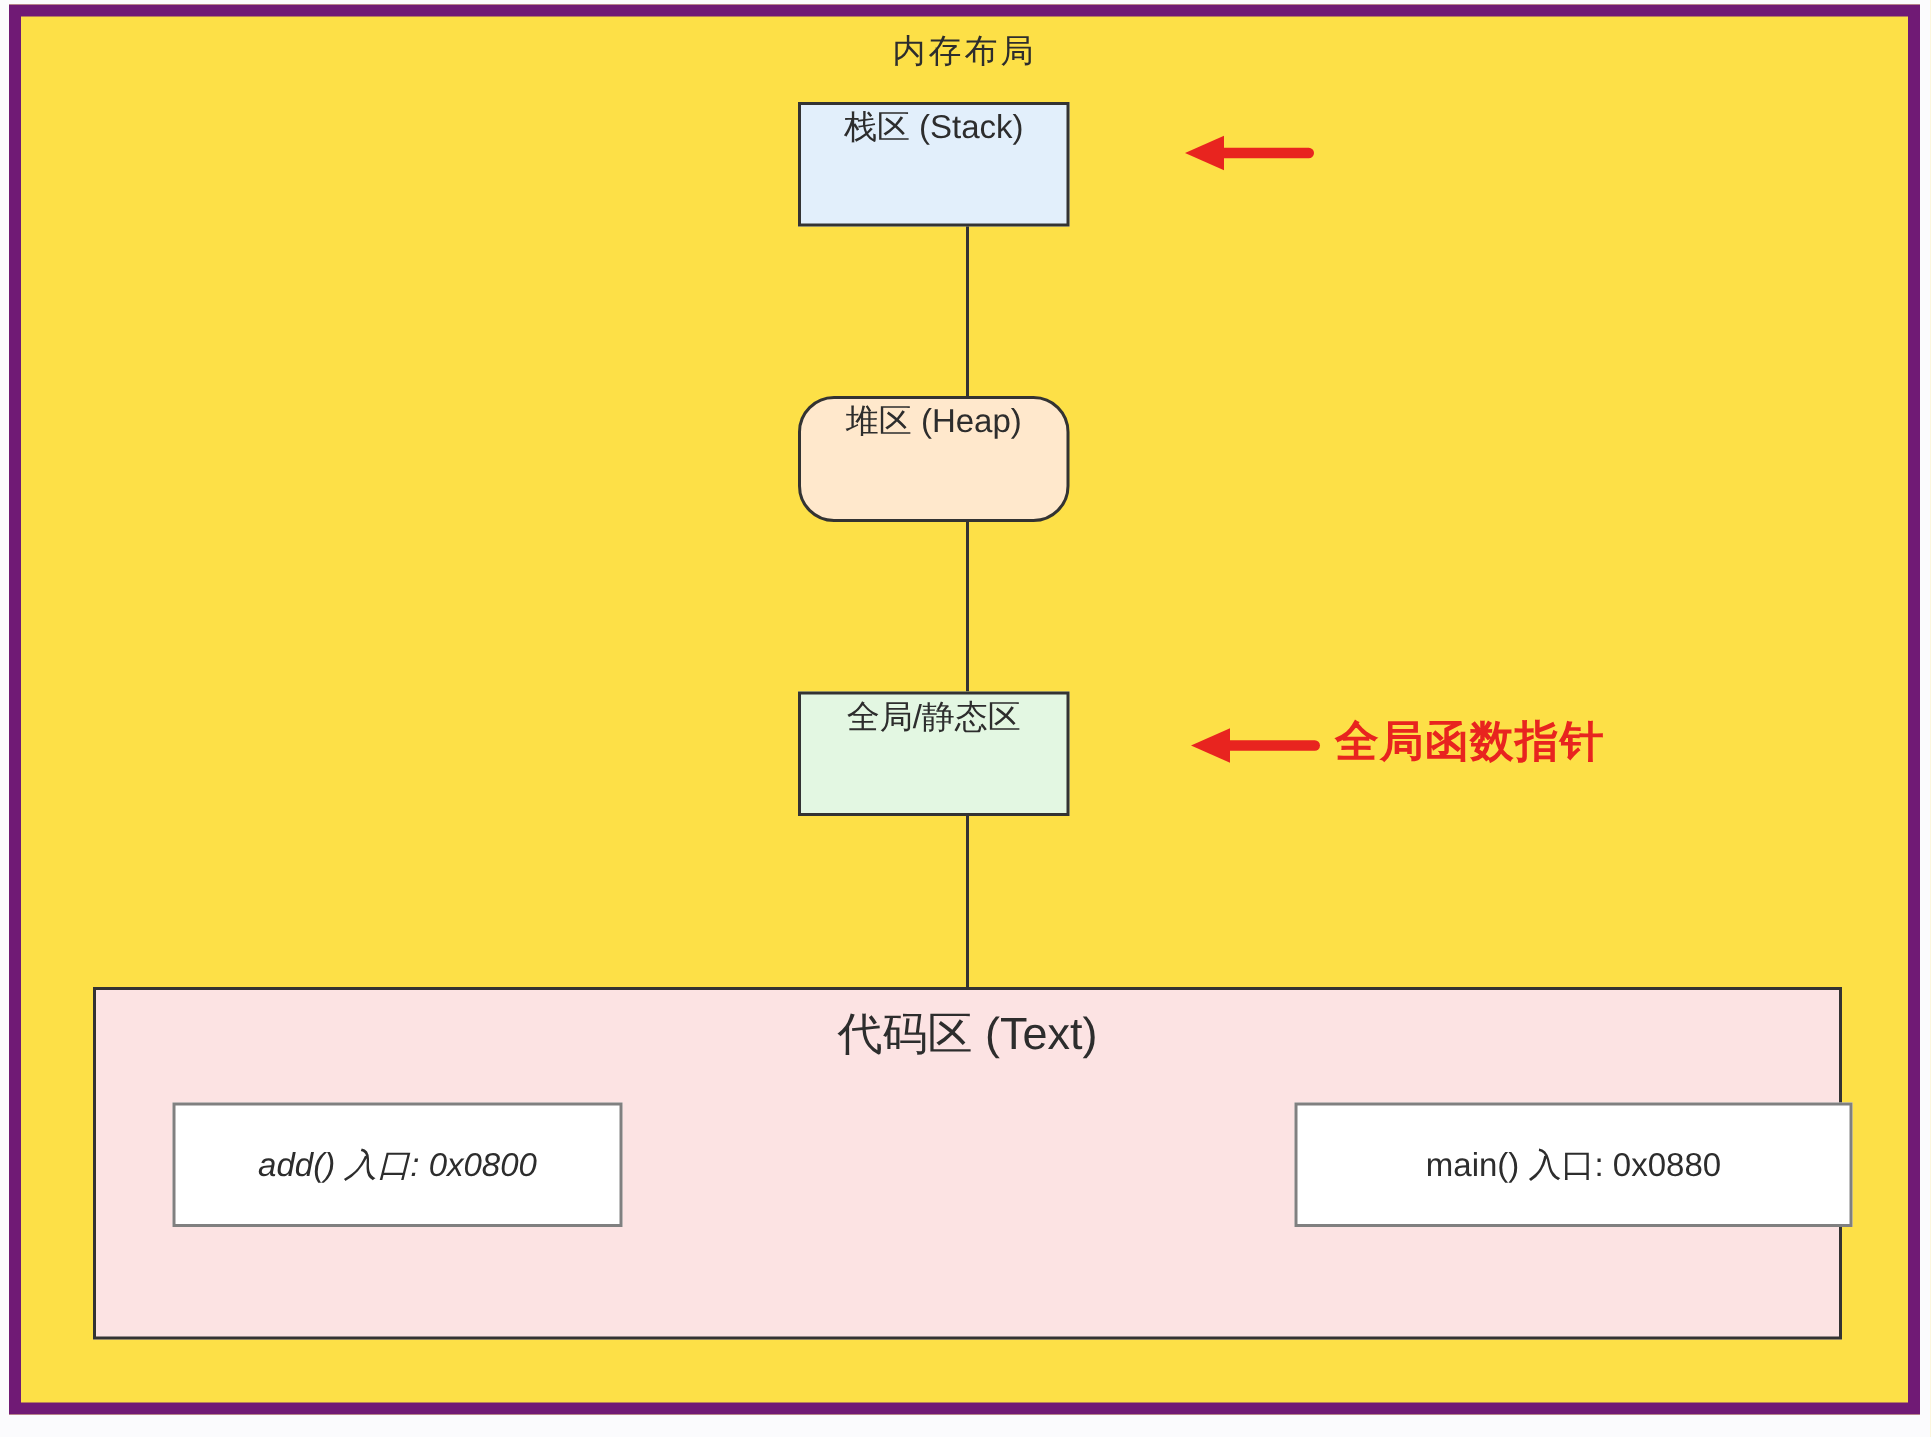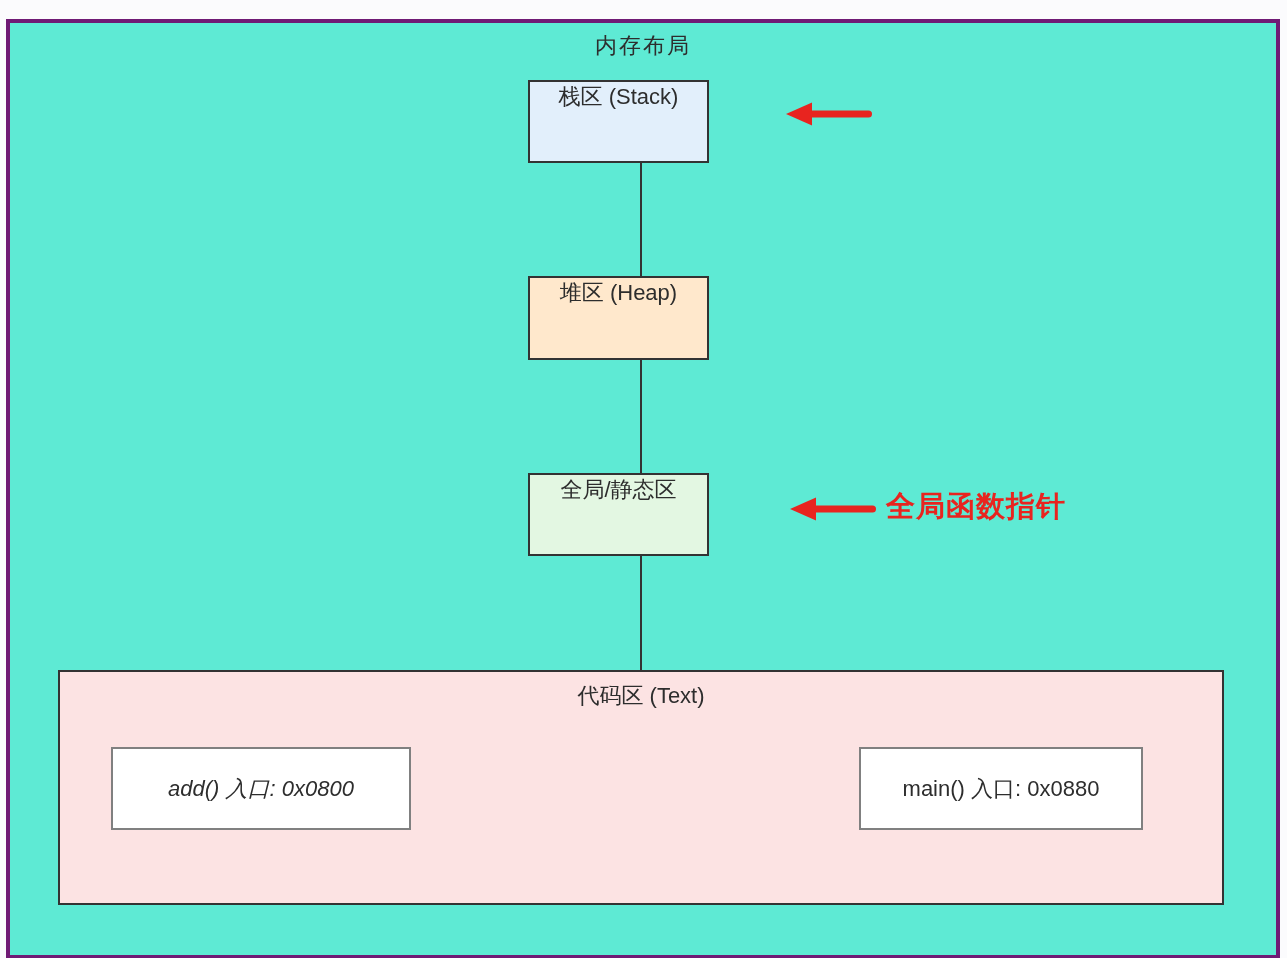--- a/index.html
+++ b/index.html
@@ -17,11 +17,11 @@
   .frame {
     position: absolute;
     left: 6px;
-    top: 19px;
+    top: 3px;
     width: 1274px;
     height: 940px;
-    border: 4px solid #701a75;
-    background: #5eead4;
+    border: 8px solid #701a75;
+    background: #fde047;
   }
 
   .diagram-title {

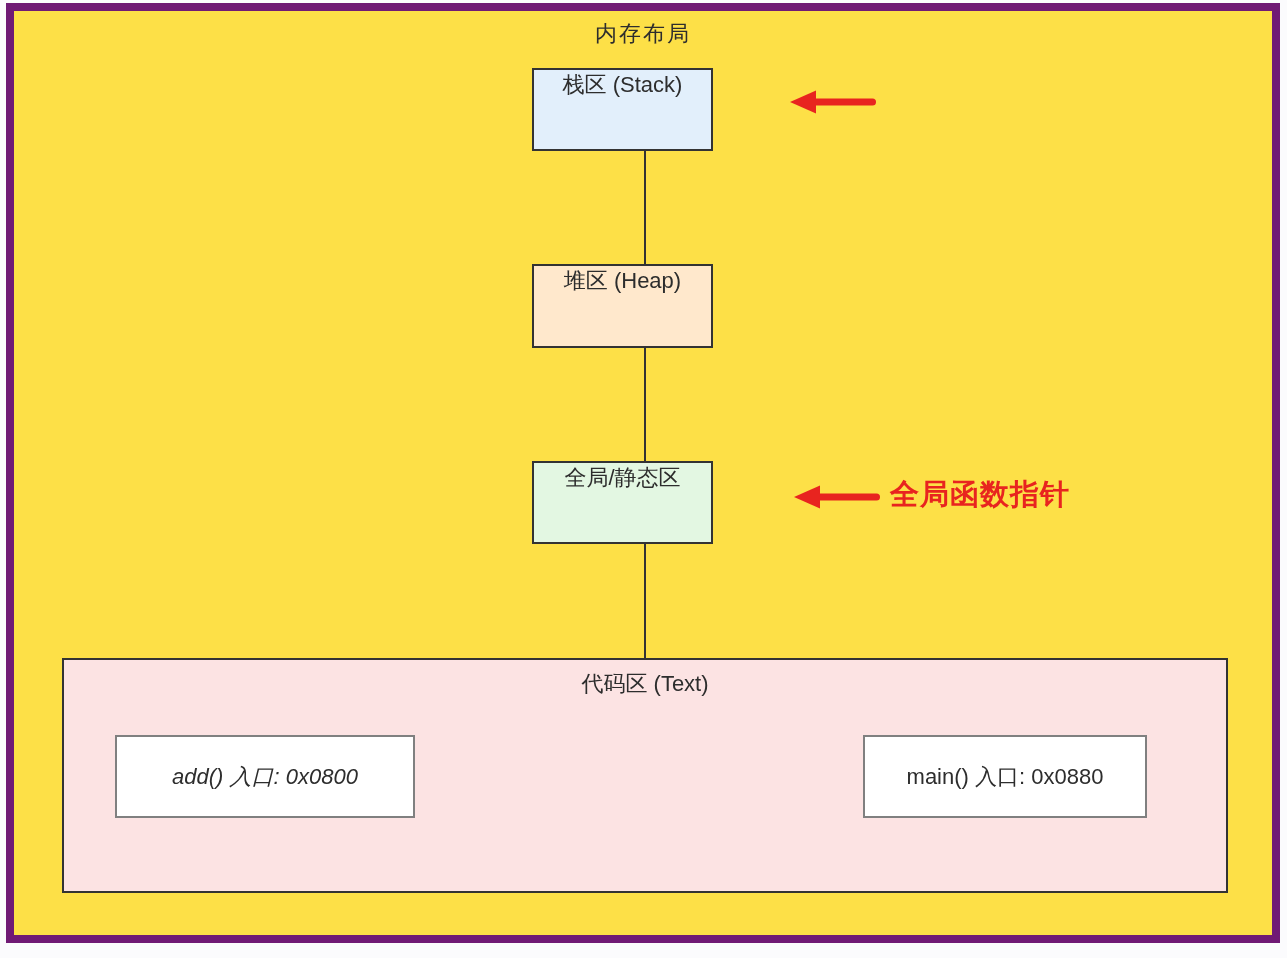--- a/index.html
+++ b/index.html
@@ -47,7 +47,7 @@
     color: #2d2d2d;
   }
   .mem-box.stack  { left: 518px; top: 57px;  background: #e2effb; }
-  .mem-box.heap   { left: 518px; top: 253px; background: #ffe8cc; height: 84px; }
+  .mem-box.heap   { left: 518px; top: 253px; background: #ffe8cc; height: 84px; border-radius: 24px; }
   .mem-box.global { left: 518px; top: 450px; background: #e3f7e2; }
 
   .connector {

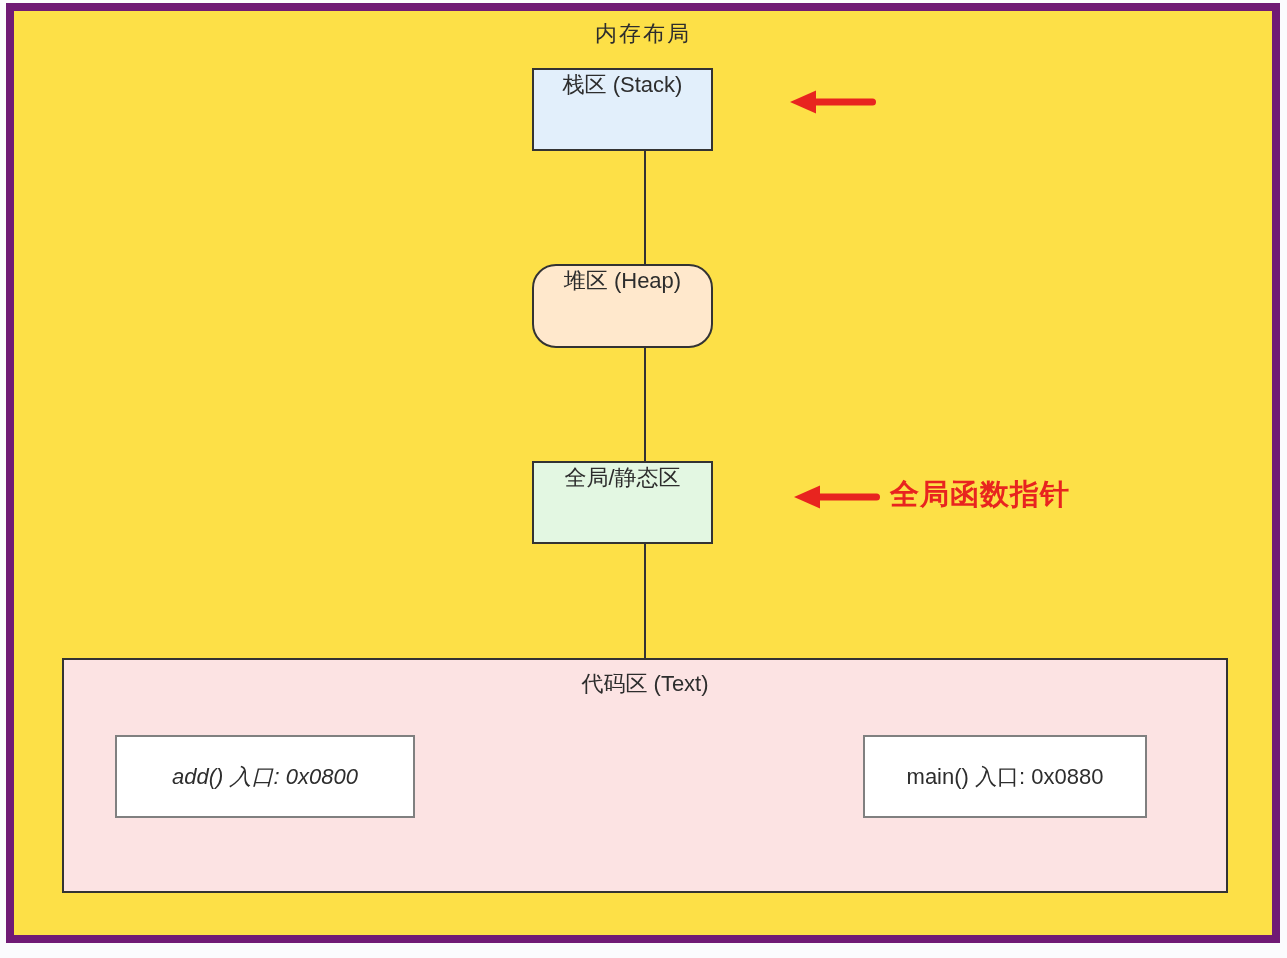--- a/index.html
+++ b/index.html
@@ -75,7 +75,7 @@
     left: 0;
     width: 100%;
     text-align: center;
-    font-size: 22px;
+    font-size: 30px;
     color: #2d2d2d;
   }
   .fn-box {

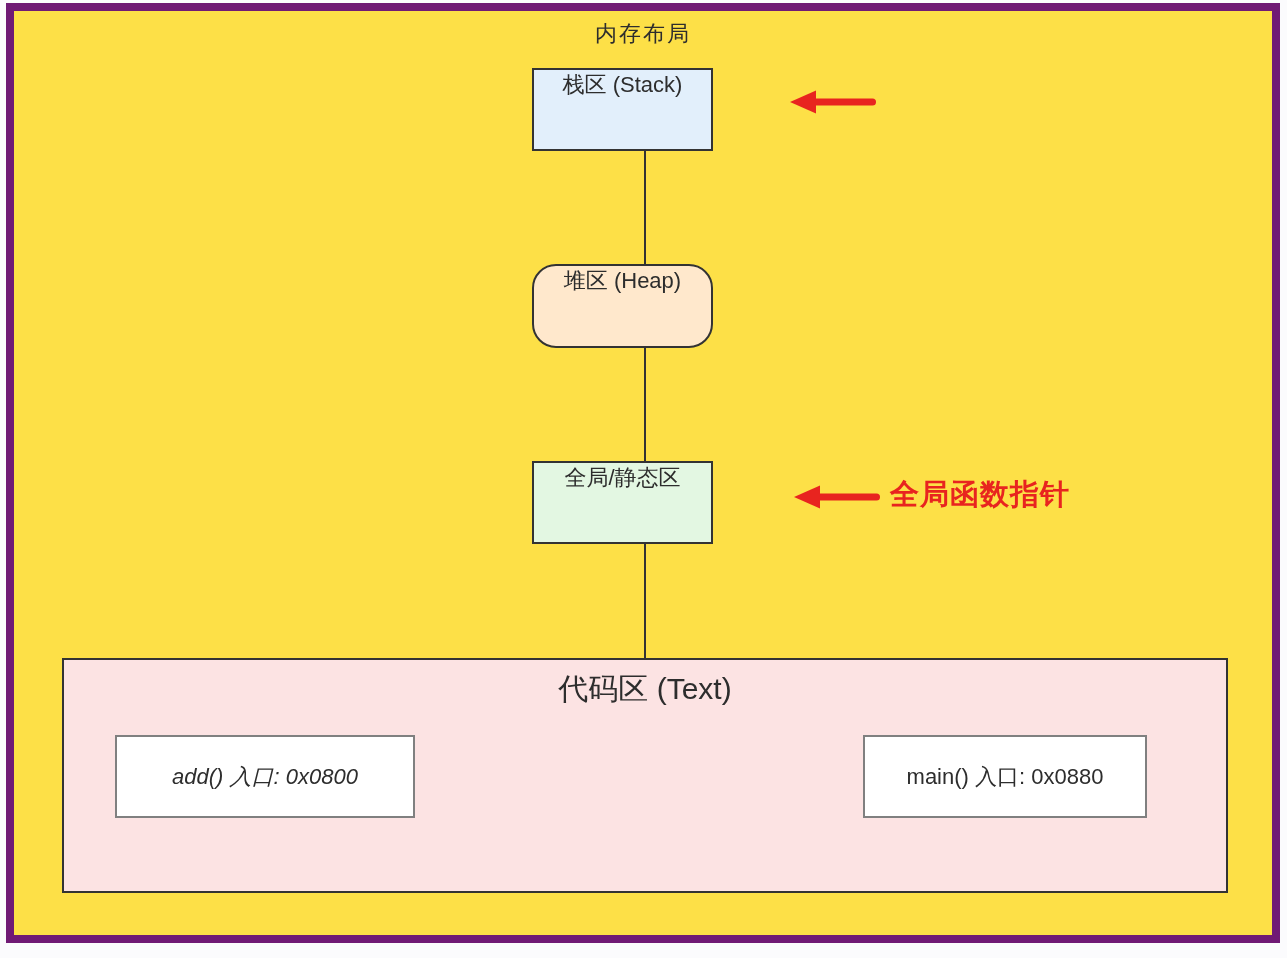--- a/index.html
+++ b/index.html
@@ -92,7 +92,7 @@
   }
   .fn-box.fn-add  { left: 51px;  width: 300px; font-style: italic; }
   .fn-box.fn-sub  { left: 426px; width: 295px; }
-  .fn-box.fn-main { left: 799px; width: 284px; }
+  .fn-box.fn-main { left: 799px; width: 372px; }
 
   .arrow {
     position: absolute;

